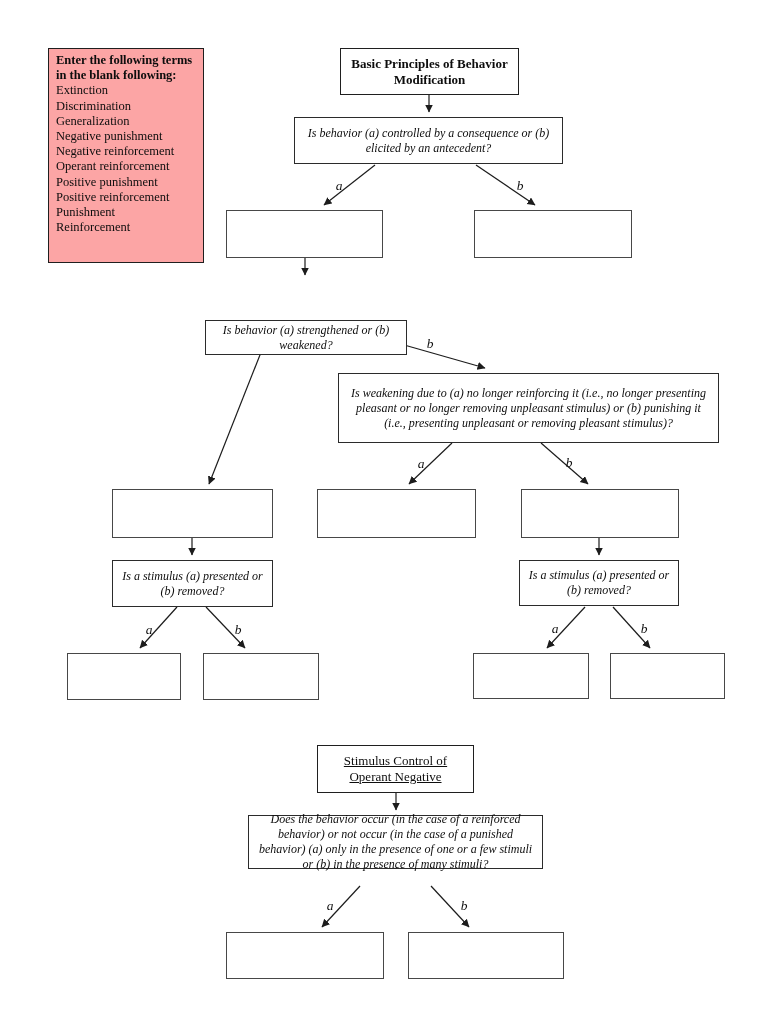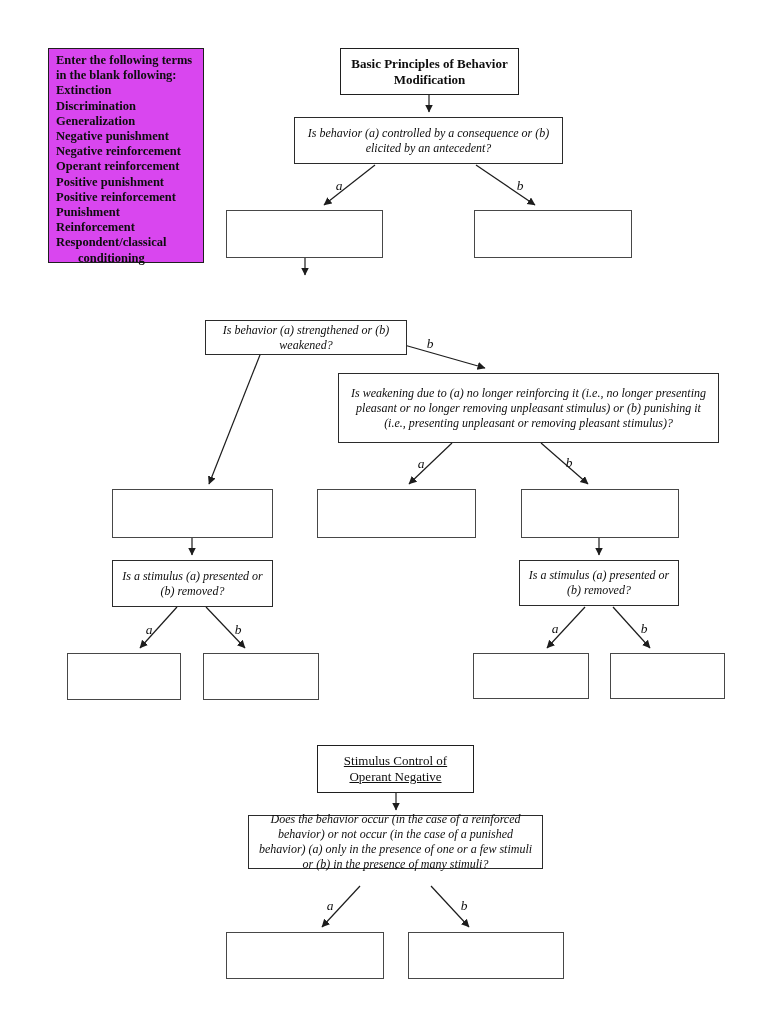--- a/index.html
+++ b/index.html
@@ -60,7 +60,7 @@
     font-size: 12.5px;
     line-height: 15.2px;
     z-index: 1;
-    background: #d946ef;
+    background: #fca5a5;
   }
   .legend-heading { font-weight: bold; }
   .legend-term { font-weight: bold; }

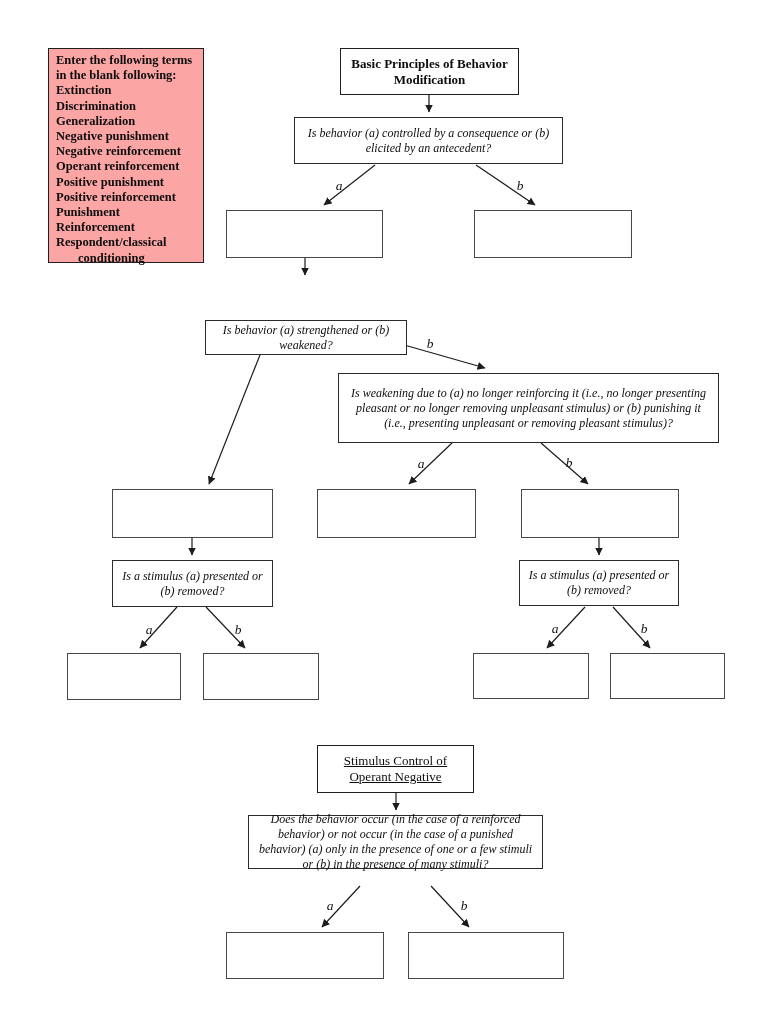--- a/index.html
+++ b/index.html
@@ -63,7 +63,7 @@
     background: #fca5a5;
   }
   .legend-heading { font-weight: bold; }
-  .legend-term { font-weight: bold; }
+  .legend-term { font-weight: normal; }
   .legend-term-wrap { padding-left: 22px; text-indent: -22px; }
   .branch-label {
     font-style: italic;

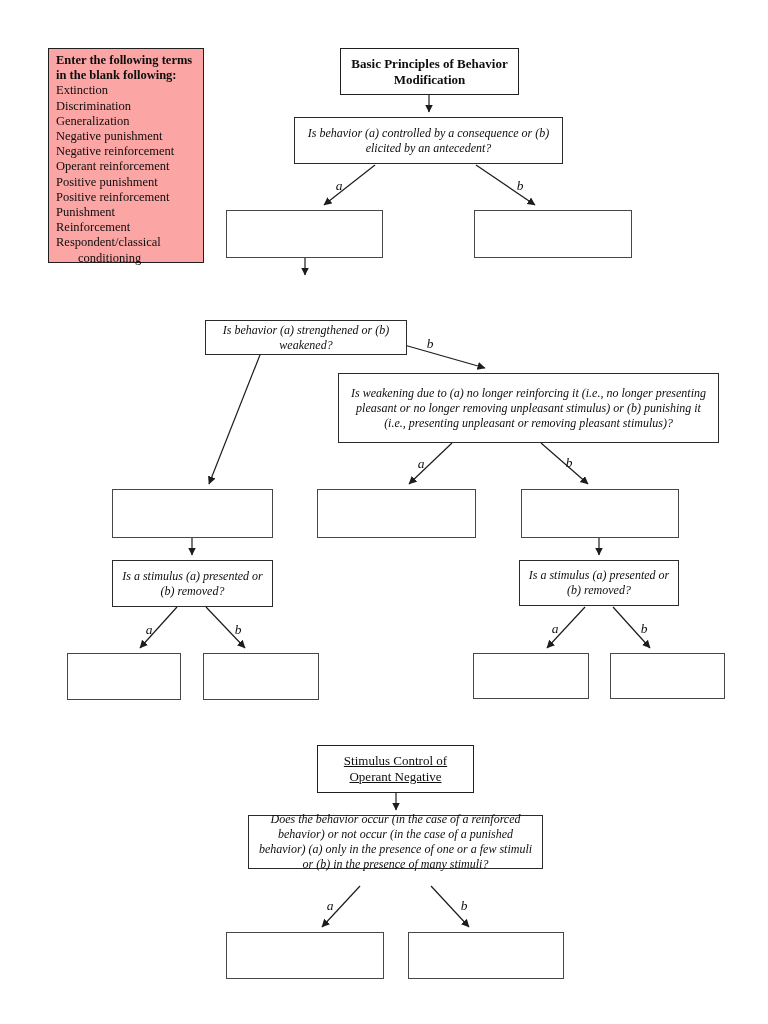--- a/index.html
+++ b/index.html
@@ -131,7 +131,6 @@
     <div class="legend-term">Positive reinforcement</div>
     <div class="legend-term">Punishment</div>
     <div class="legend-term">Reinforcement</div>
-    <div class="legend-term legend-term-wrap">Respondent/classical conditioning</div>
   </div>
 
   <div class="box qbox" style="left:294px; top:117px; width:269px; height:47px;">Is behavior (a) controlled by a consequence or (b) elicited by an antecedent?</div>

